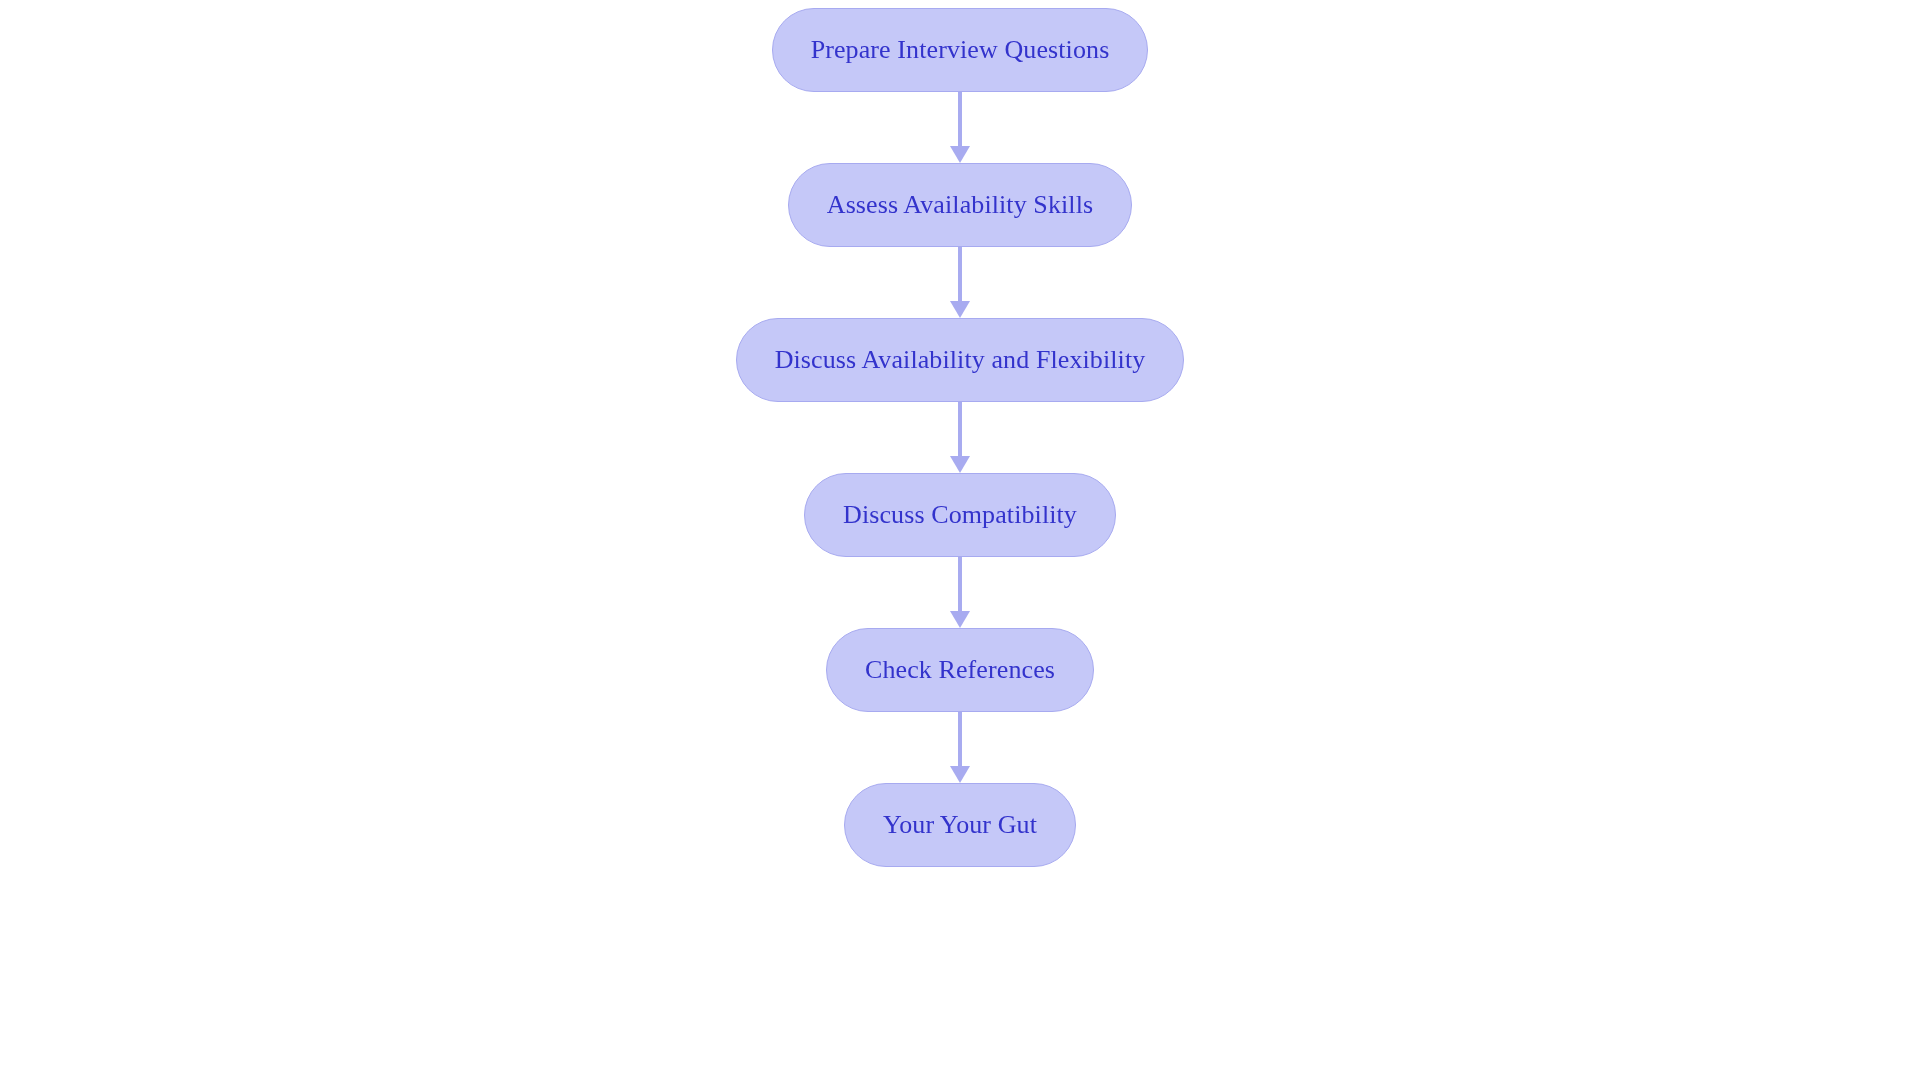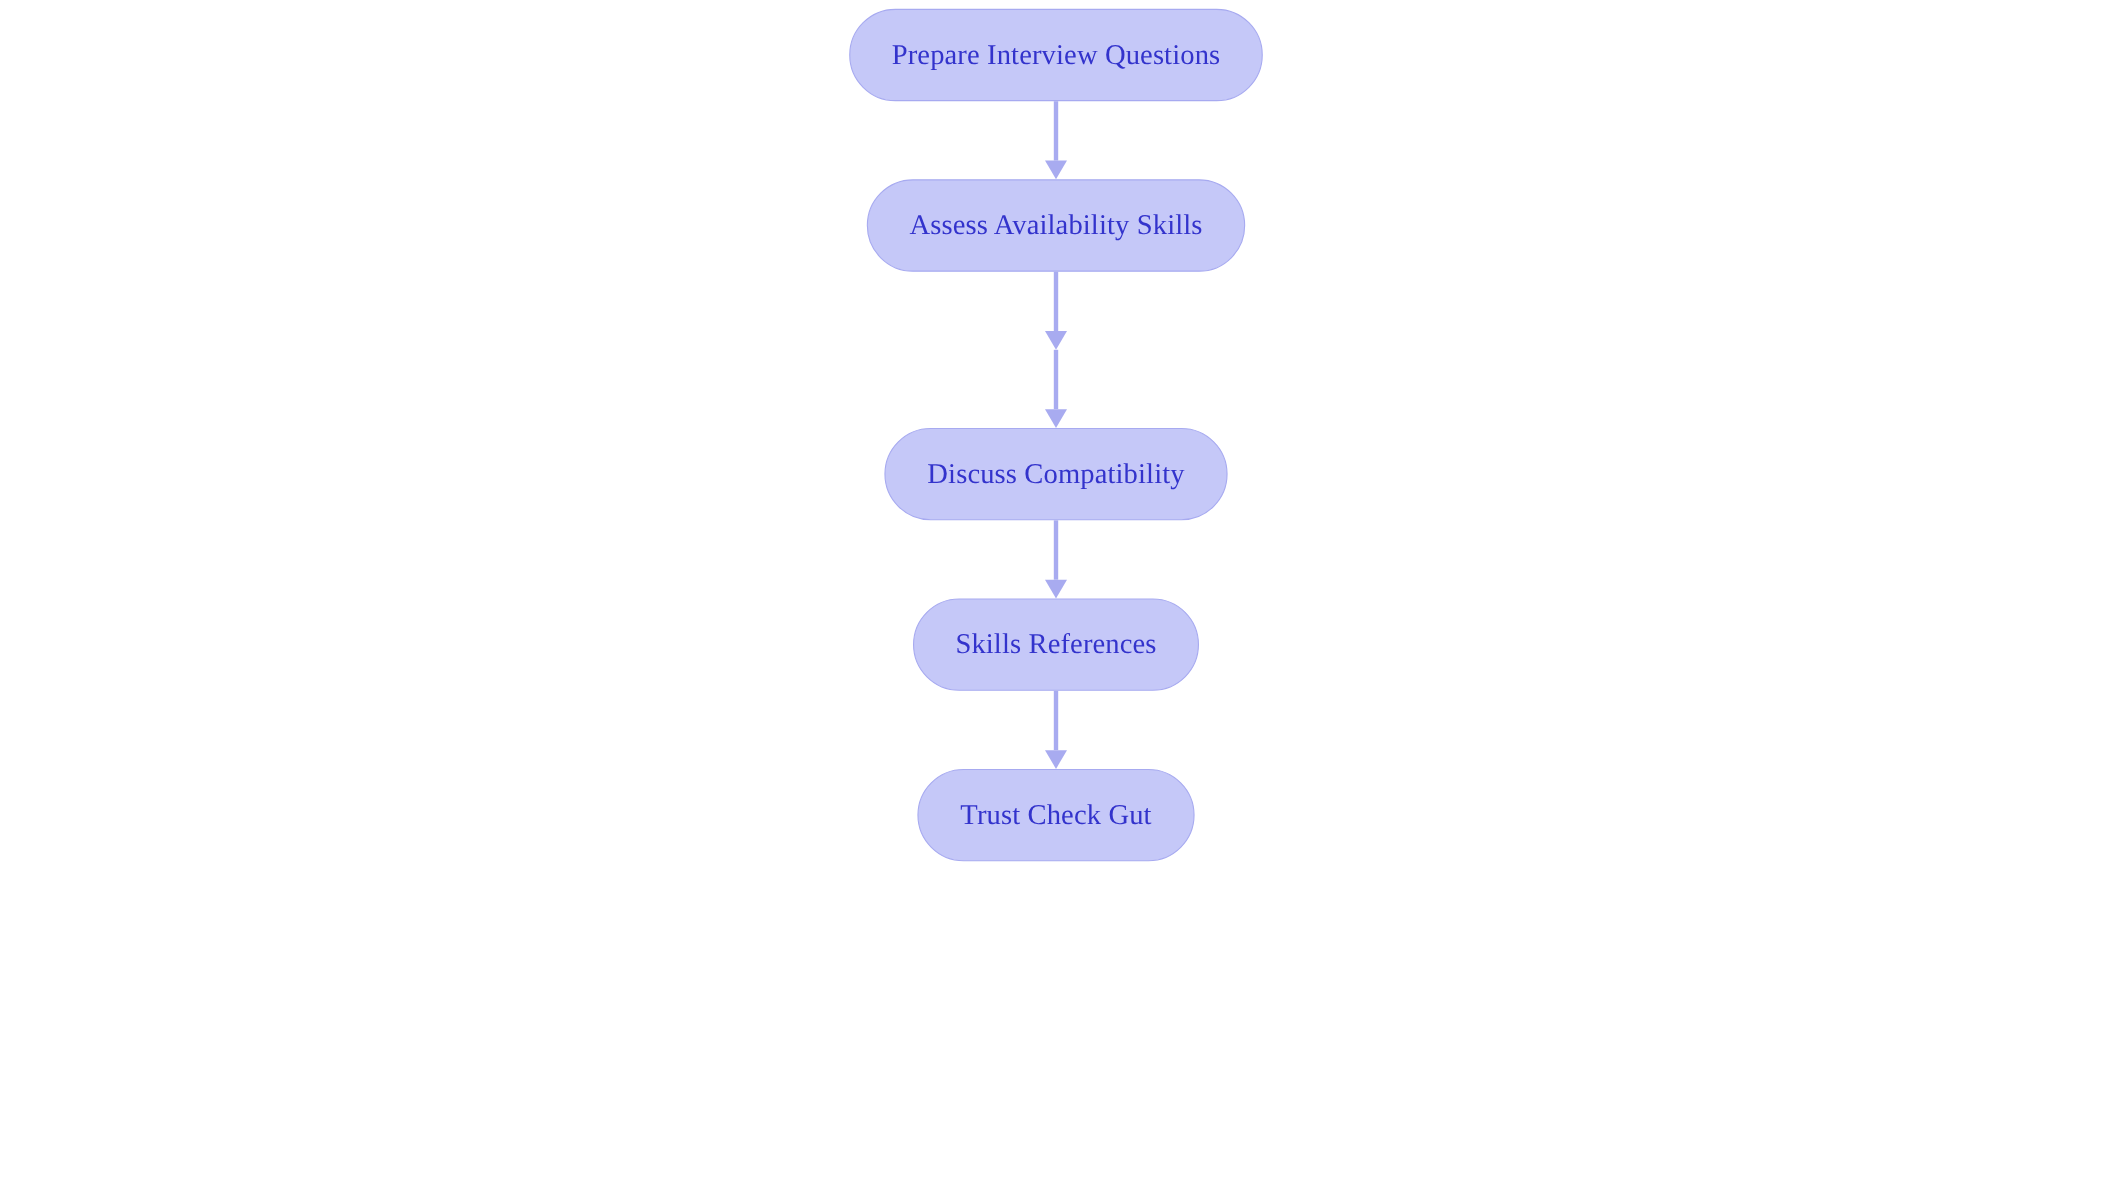--- a/index.html
+++ b/index.html
@@ -103,6 +103,9 @@
       <div class="connector-head"></div>
     </div>
 
+    <div class="node">
+      <span class="node-label">Discuss Availability and Flexibility</span>
+    </div>
 
     <div class="connector" style="height:71px;">
       <div class="connector-line"></div>

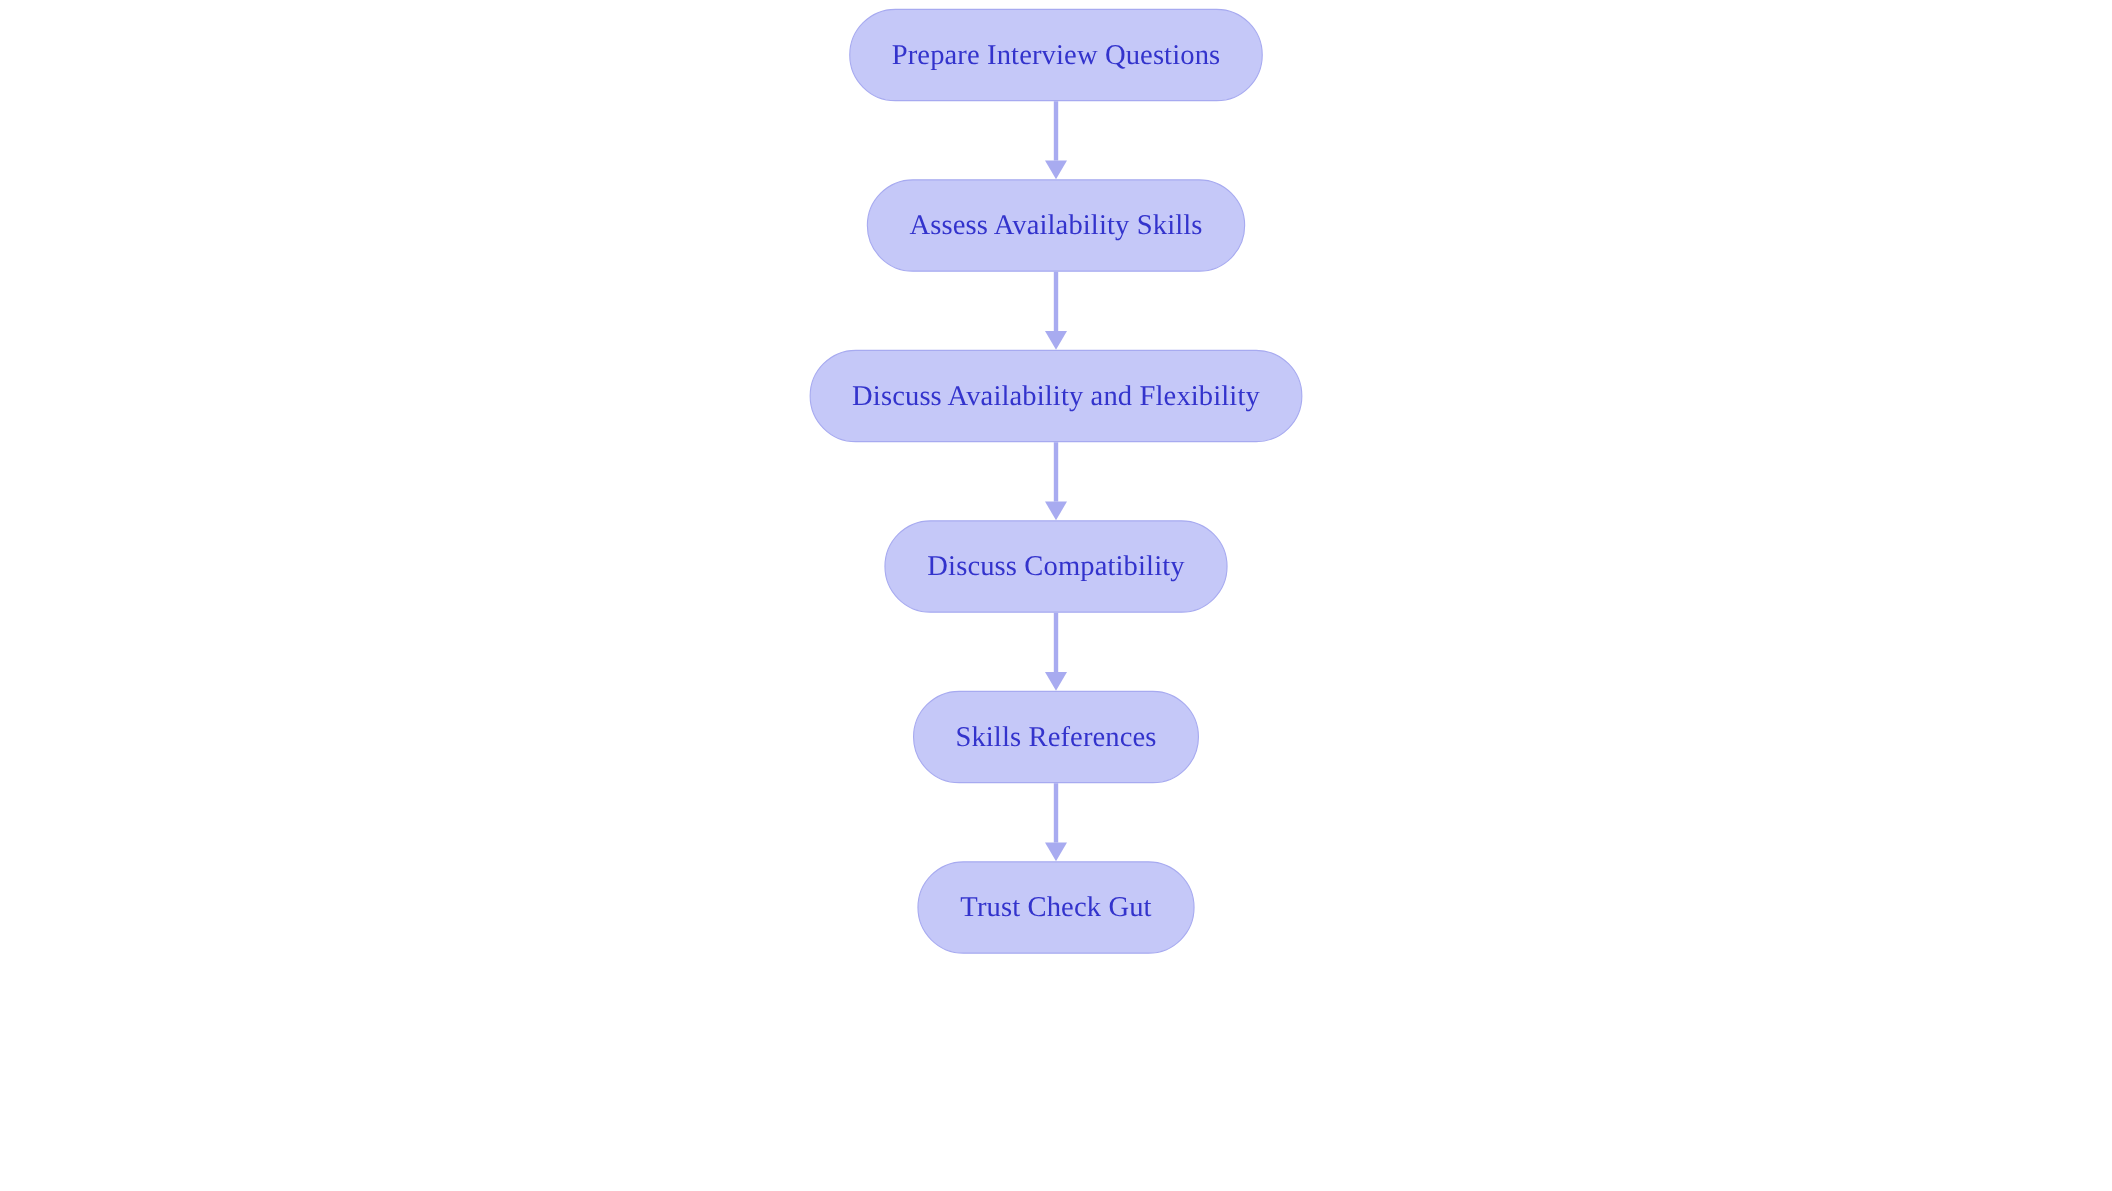--- a/index.html
+++ b/index.html
@@ -122,7 +122,7 @@
     </div>
 
     <div class="node">
-      <span class="node-label">Skills References</span>
+      <span class="node-label">Check References</span>
     </div>
 
     <div class="connector" style="height:71px;">

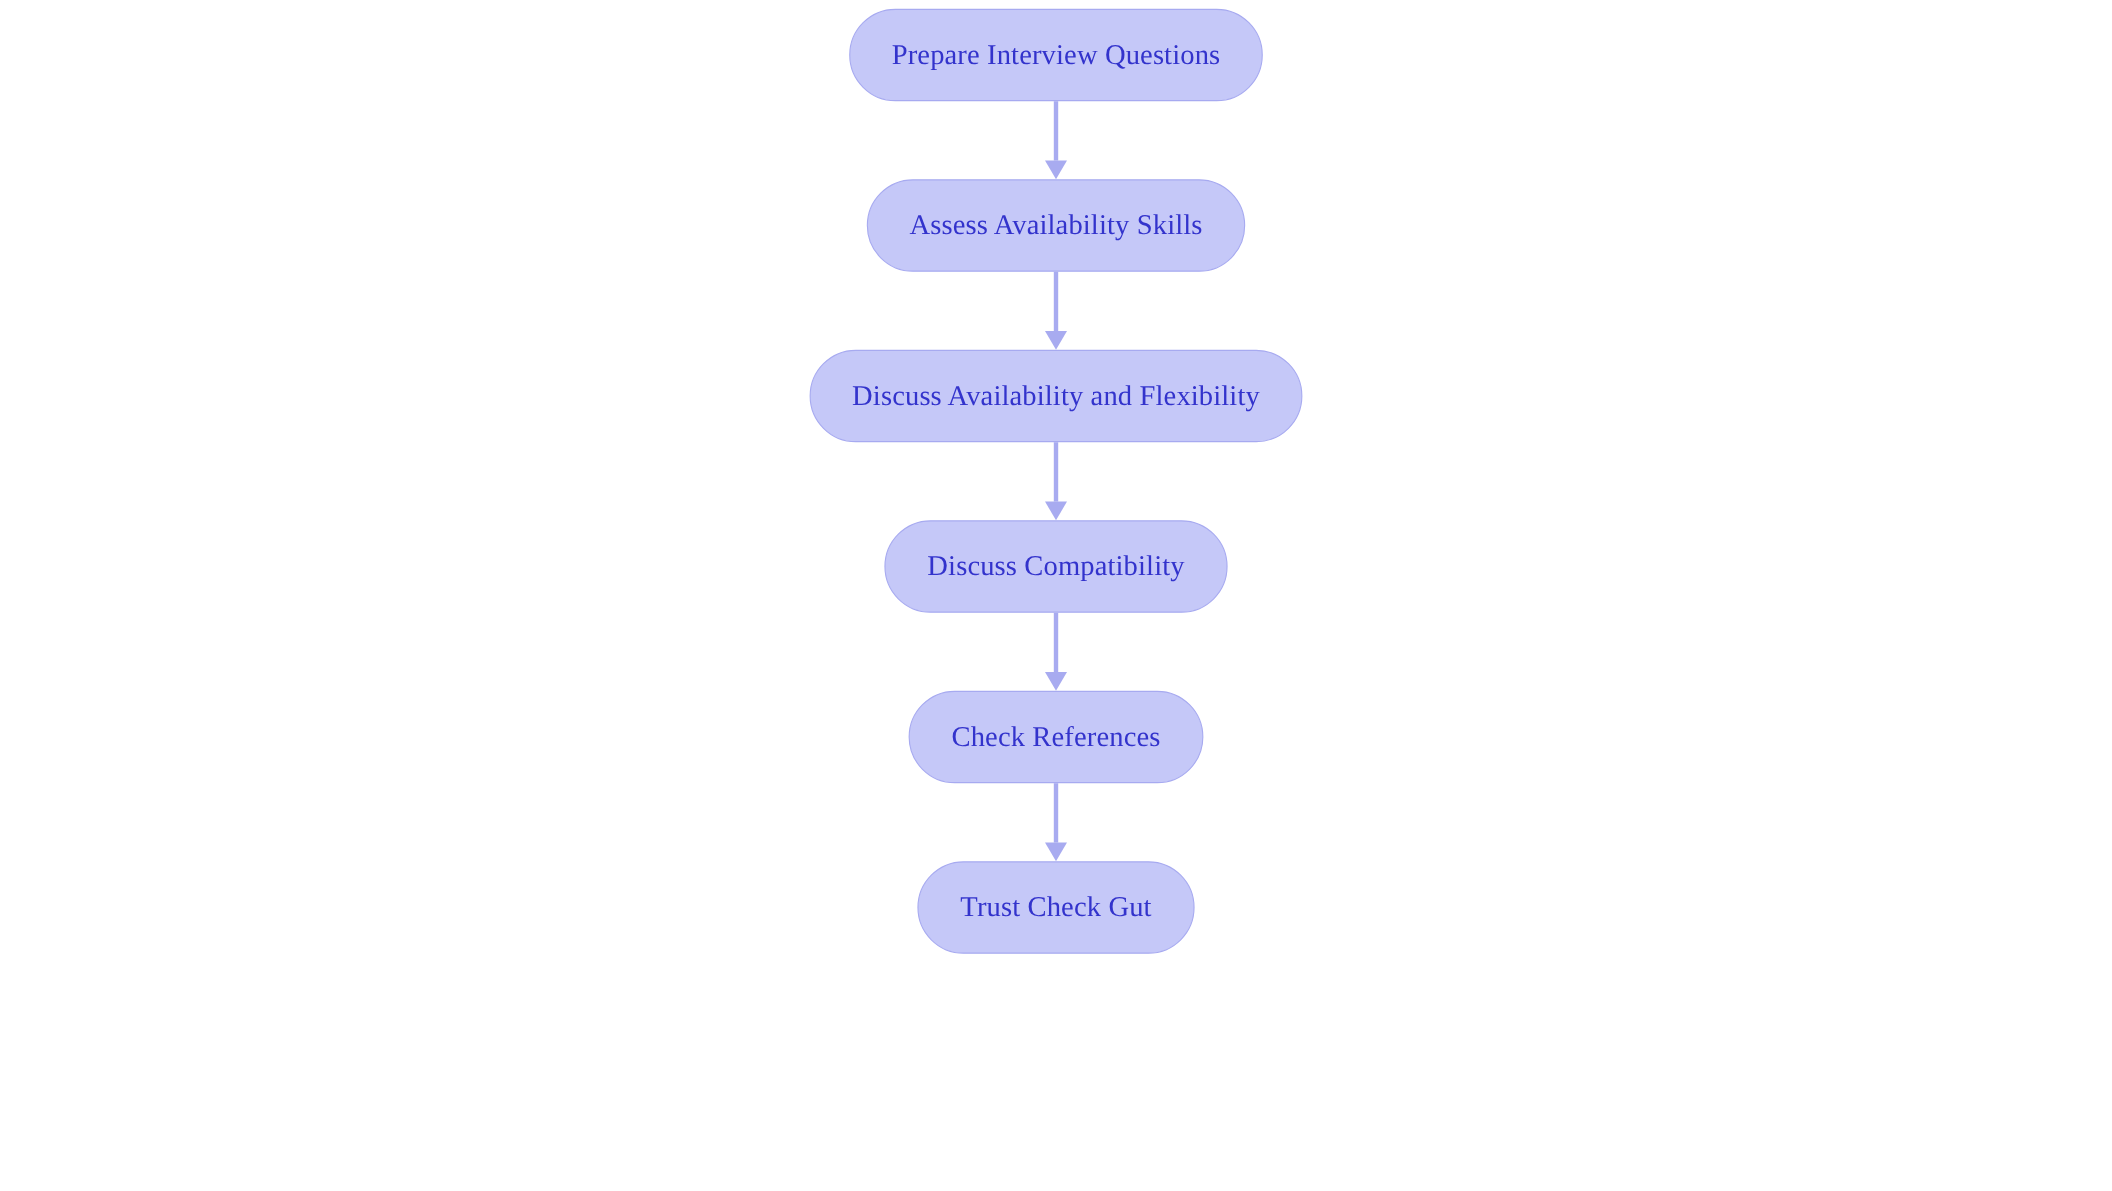--- a/index.html
+++ b/index.html
@@ -131,7 +131,7 @@
     </div>
 
     <div class="node">
-      <span class="node-label">Trust Check Gut</span>
+      <span class="node-label">Your Your Gut</span>
     </div>
 
   </div>

